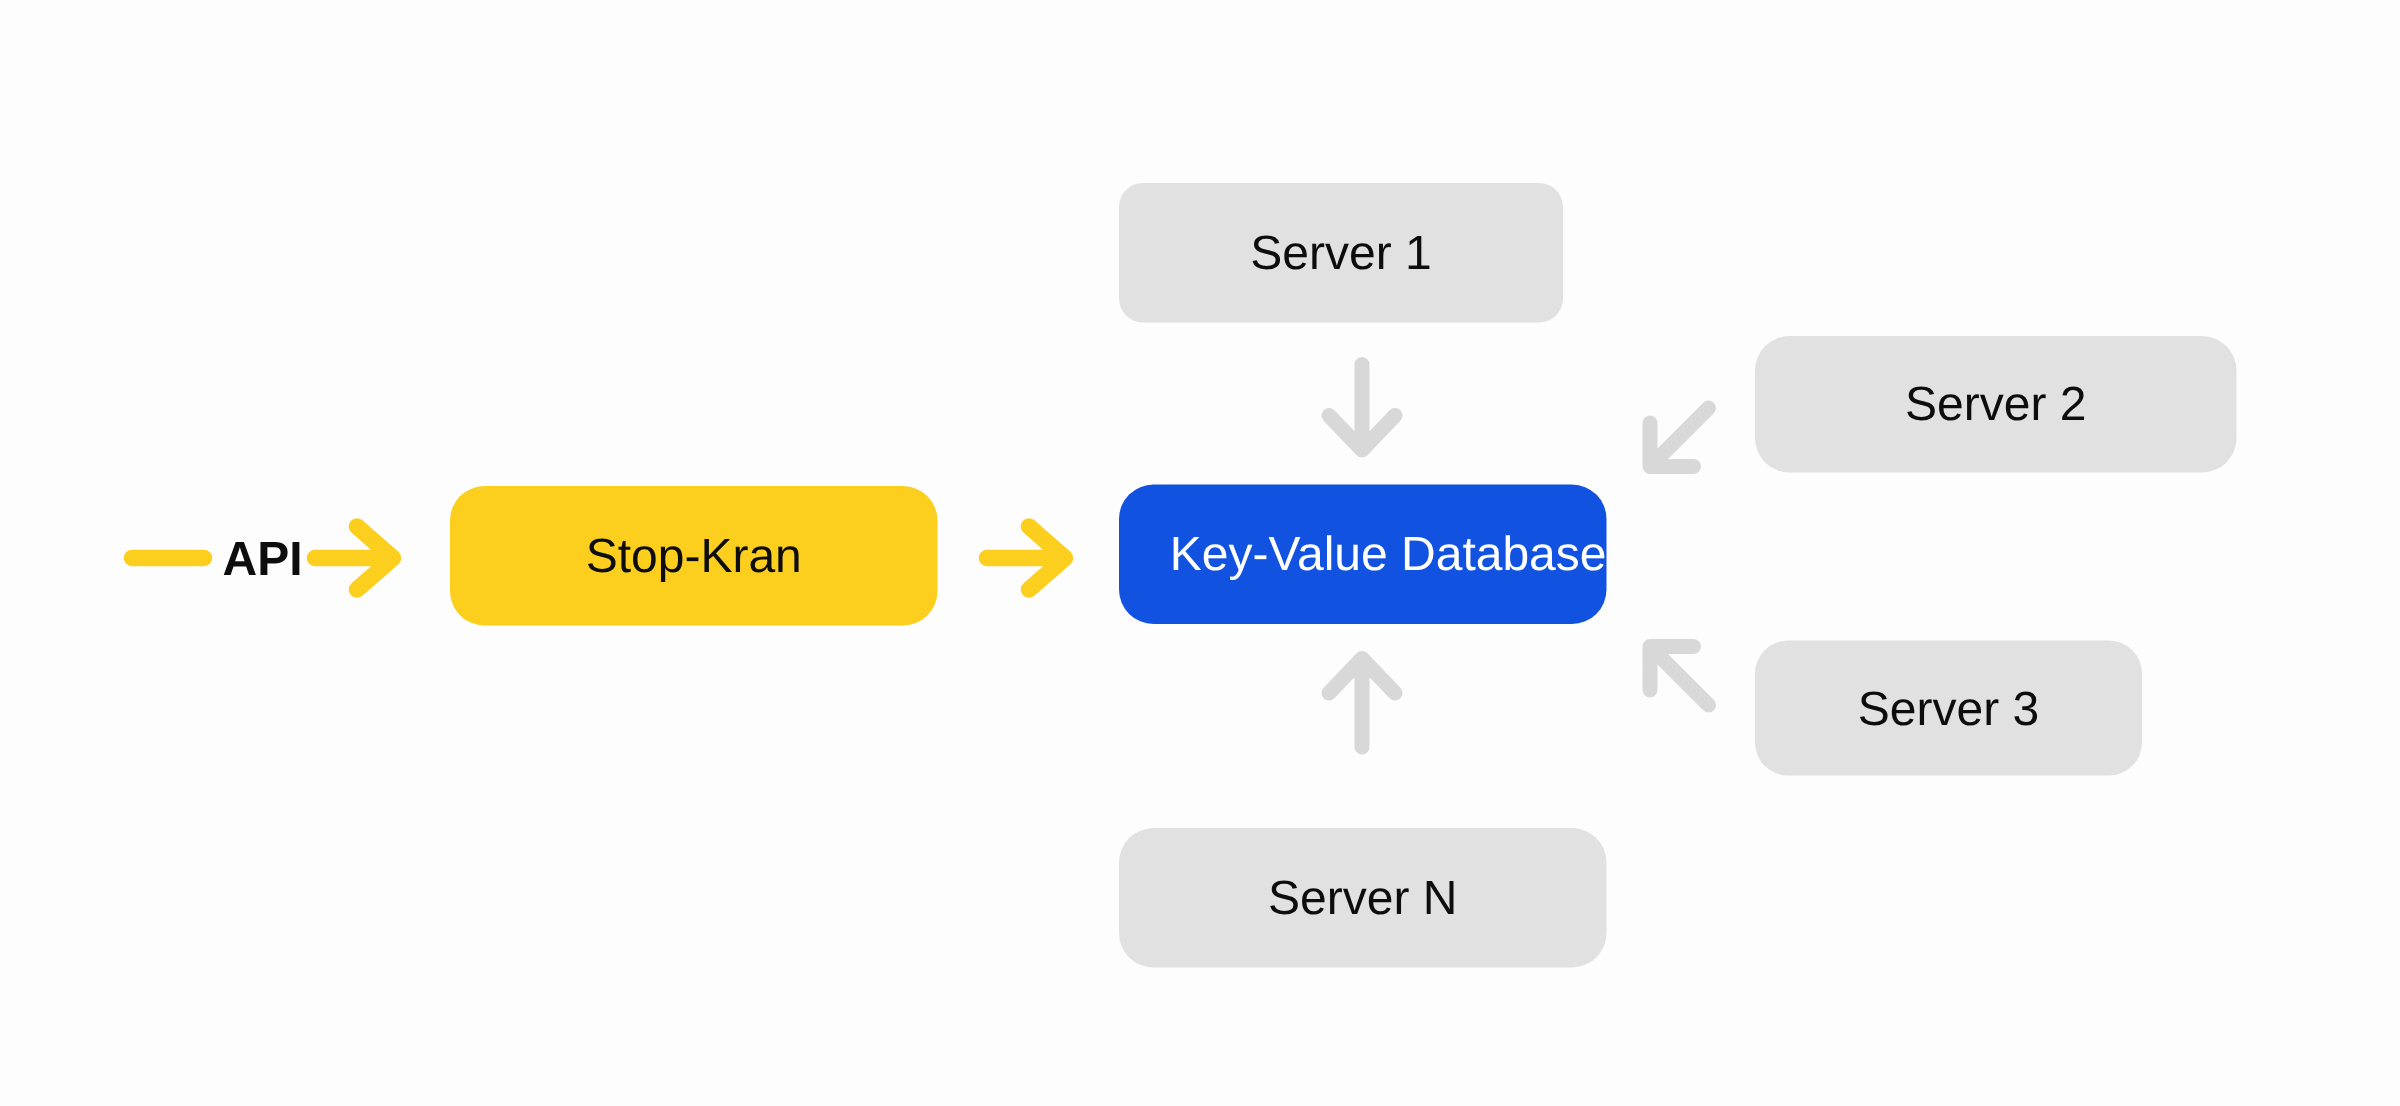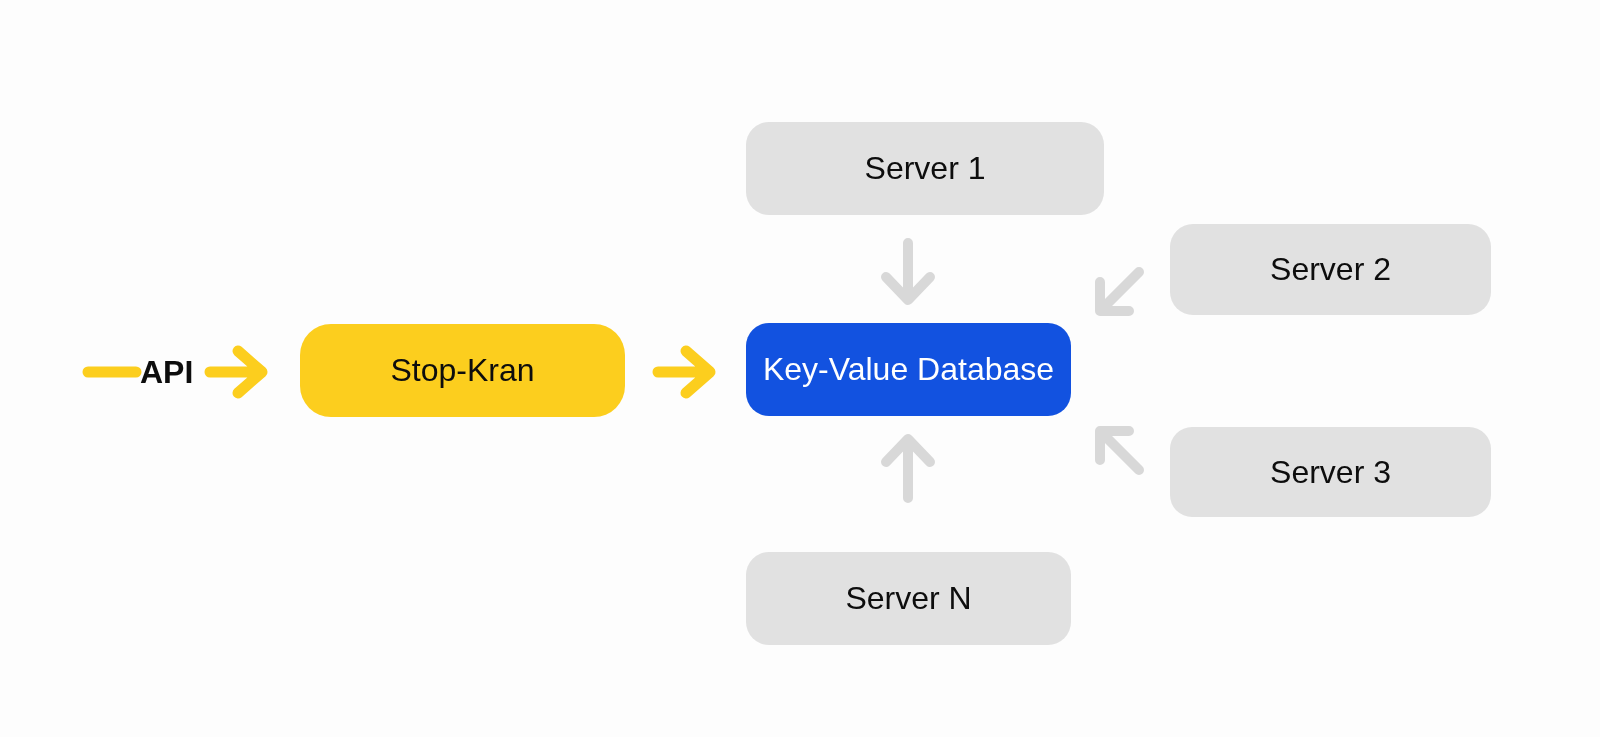--- a/index.html
+++ b/index.html
@@ -84,7 +84,7 @@
     <span>Key-Value Database</span>
   </div>
 
-  <div class="node node-gray" style="left:746px; top:122px; width:358px; height:93px;">
+  <div class="node node-gray" style="left:746px; top:122px; width:296px; height:93px;border-radius:16px;">
     <span>Server 1</span>
   </div>
 

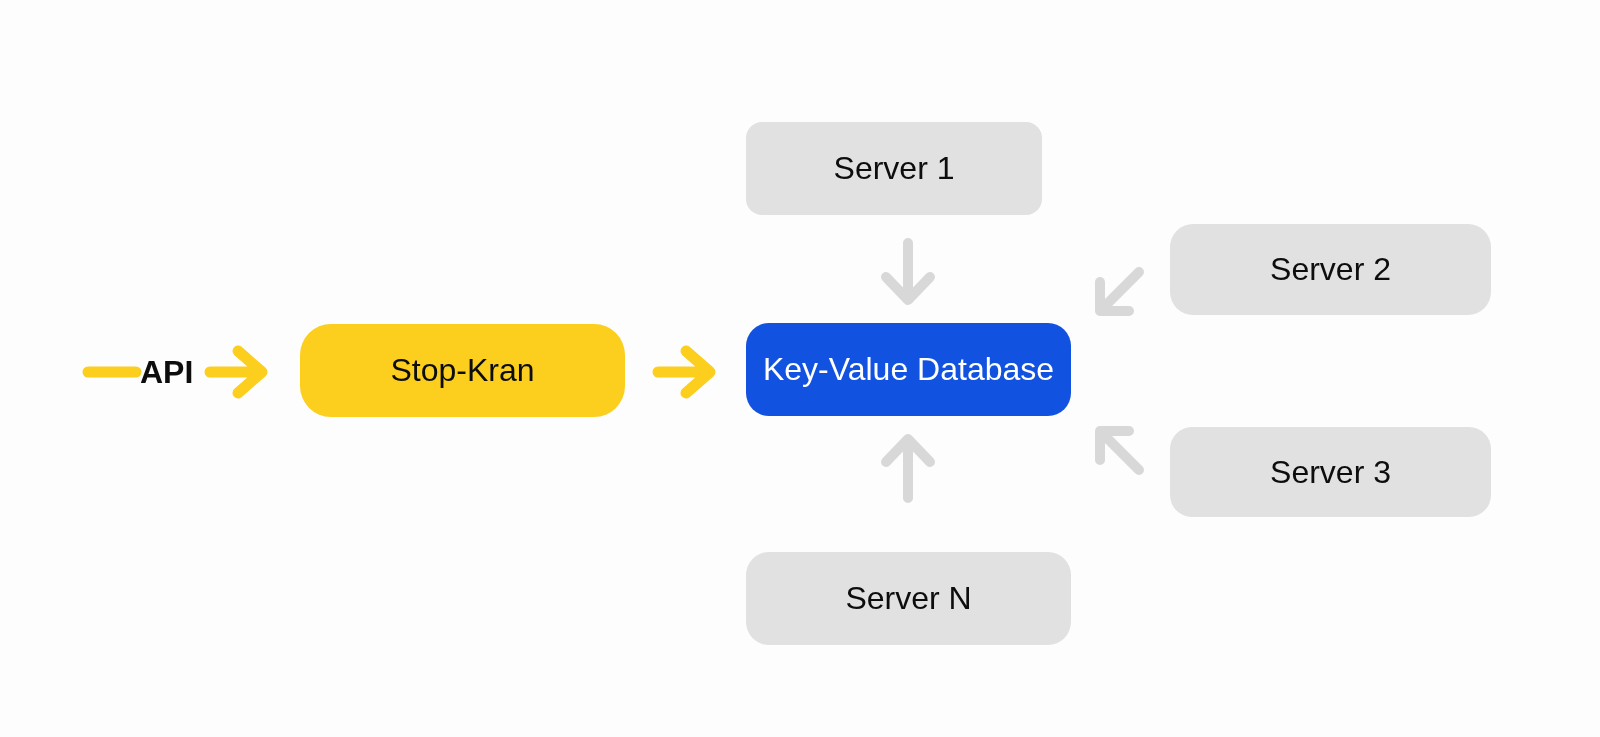--- a/index.html
+++ b/index.html
@@ -32,6 +32,7 @@
     left: 140px;
     top: 349px;
     width: 70px;
+    text-align: center;
     font-size: 32px;
     font-weight: bold;
     line-height: 46px;

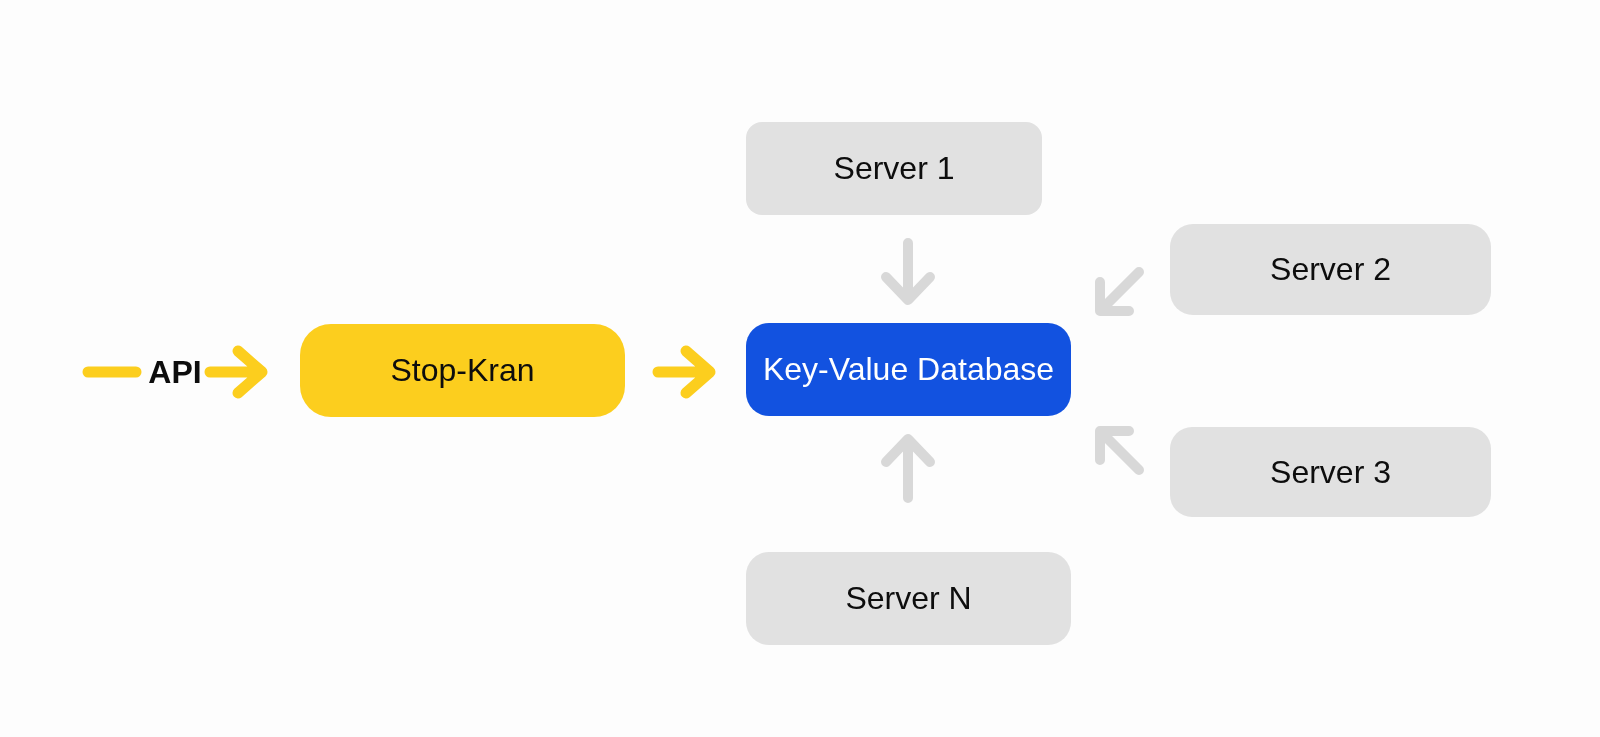--- a/index.html
+++ b/index.html
@@ -77,7 +77,7 @@
 
   <div class="api-label">API</div>
 
-  <div class="node node-yellow" style="left:300px; top:324px; width:325px; height:93px;border-radius:31px;">
+  <div class="node node-yellow" style="left:300px; top:324px; width:325px; height:93px;">
     <span>Stop-Kran</span>
   </div>
 

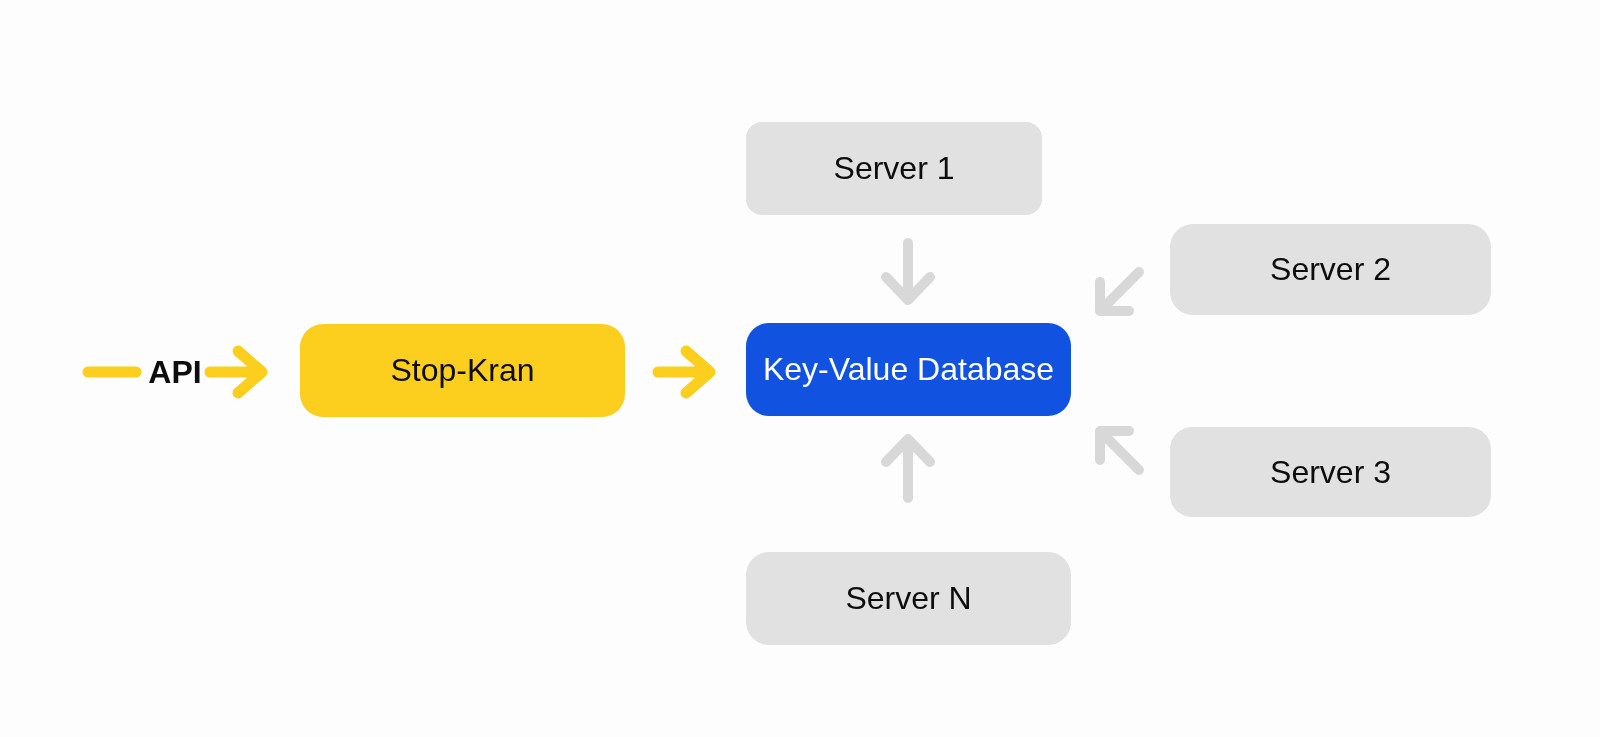--- a/index.html
+++ b/index.html
@@ -25,7 +25,7 @@
     white-space: nowrap;
   }
   .node-yellow { background: var(--color-yellow, #fcce1e); }
-  .node-blue   { background: var(--color-blue, #1252e0); color: var(--color-text_light, #ffffff); }
+  .node-blue   { background: var(--color-blue, #1252e0); color: var(--color-text_light, #ffffff); justify-content: flex-end; }
   .node-gray   { background: var(--color-gray_box, #e1e1e1); }
   .api-label {
     position: absolute;

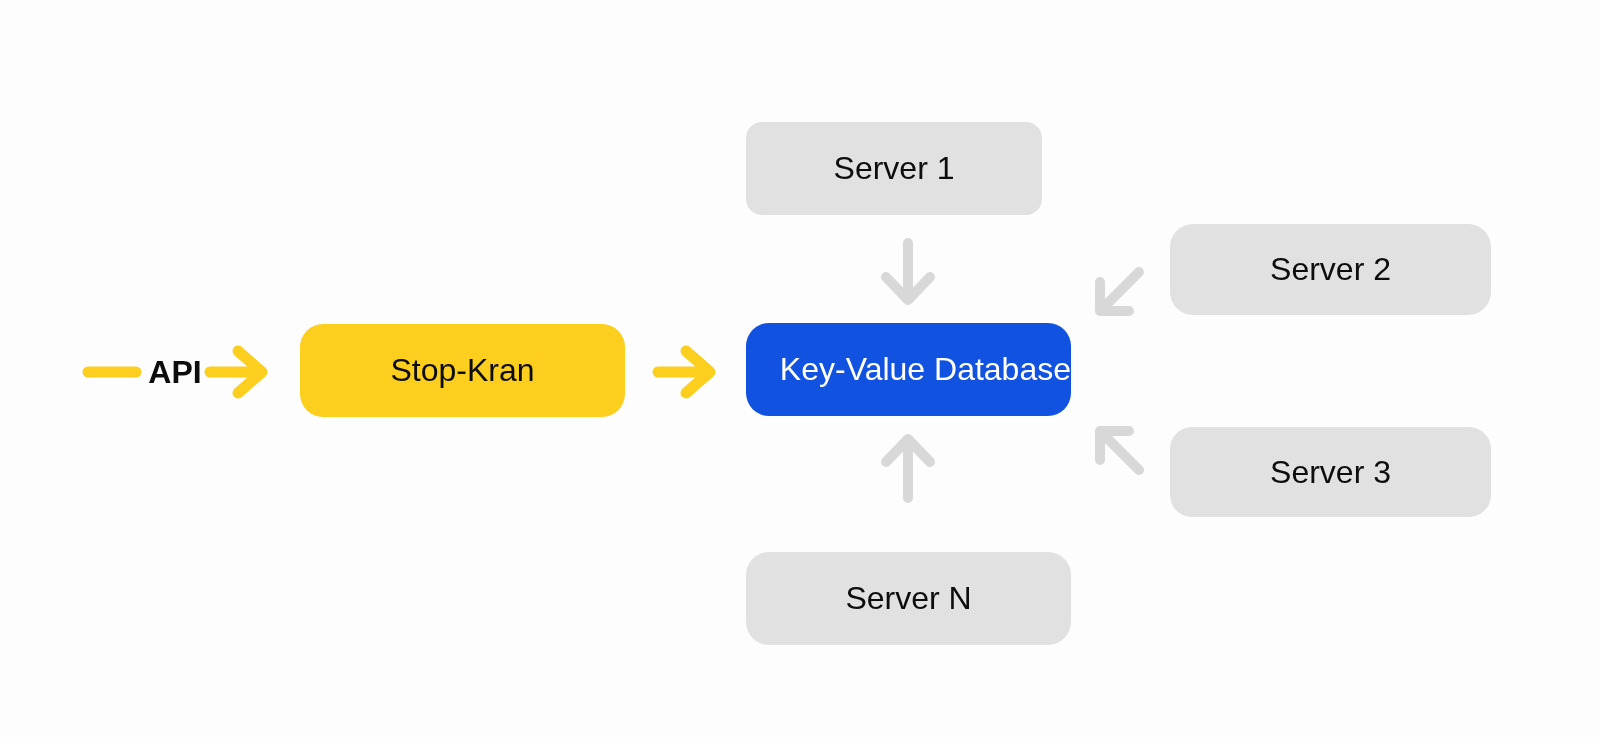--- a/index.html
+++ b/index.html
@@ -93,7 +93,7 @@
     <span>Server 2</span>
   </div>
 
-  <div class="node node-gray" style="left:1170px; top:427px; width:321px; height:90px;border-radius:22px;">
+  <div class="node node-gray" style="left:1170px; top:427px; width:258px; height:90px;border-radius:22px;">
     <span>Server 3</span>
   </div>
 

